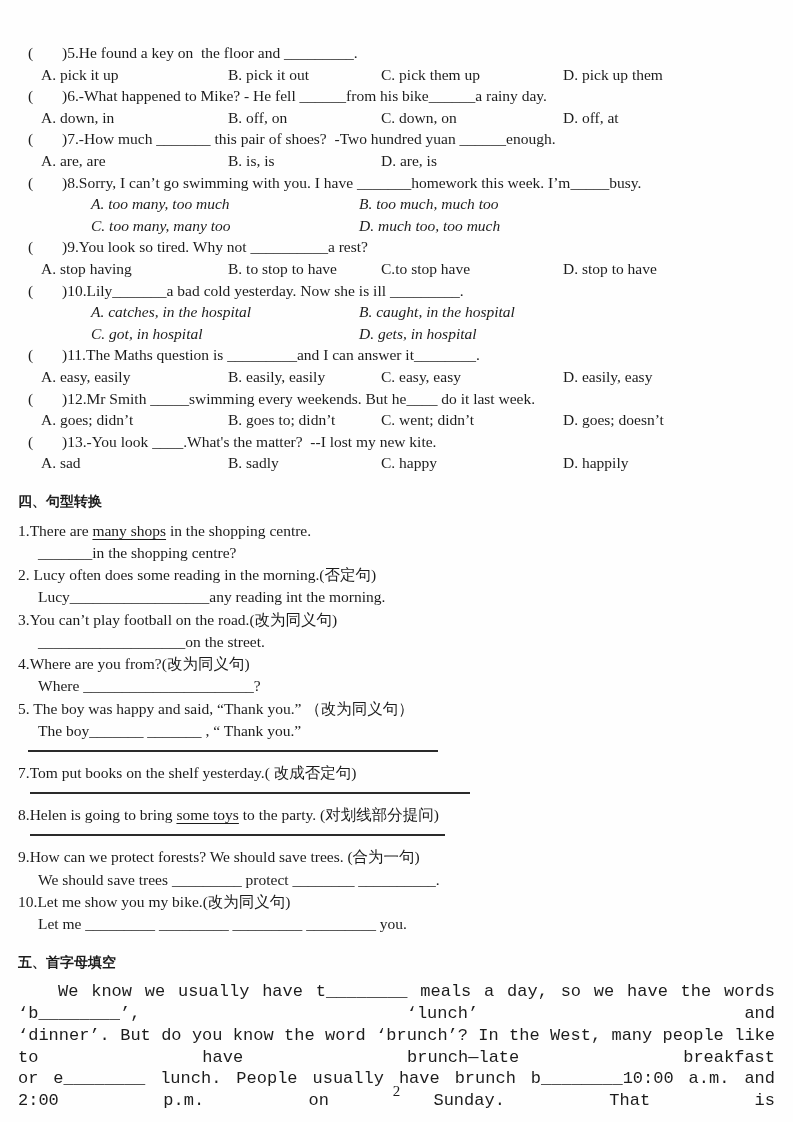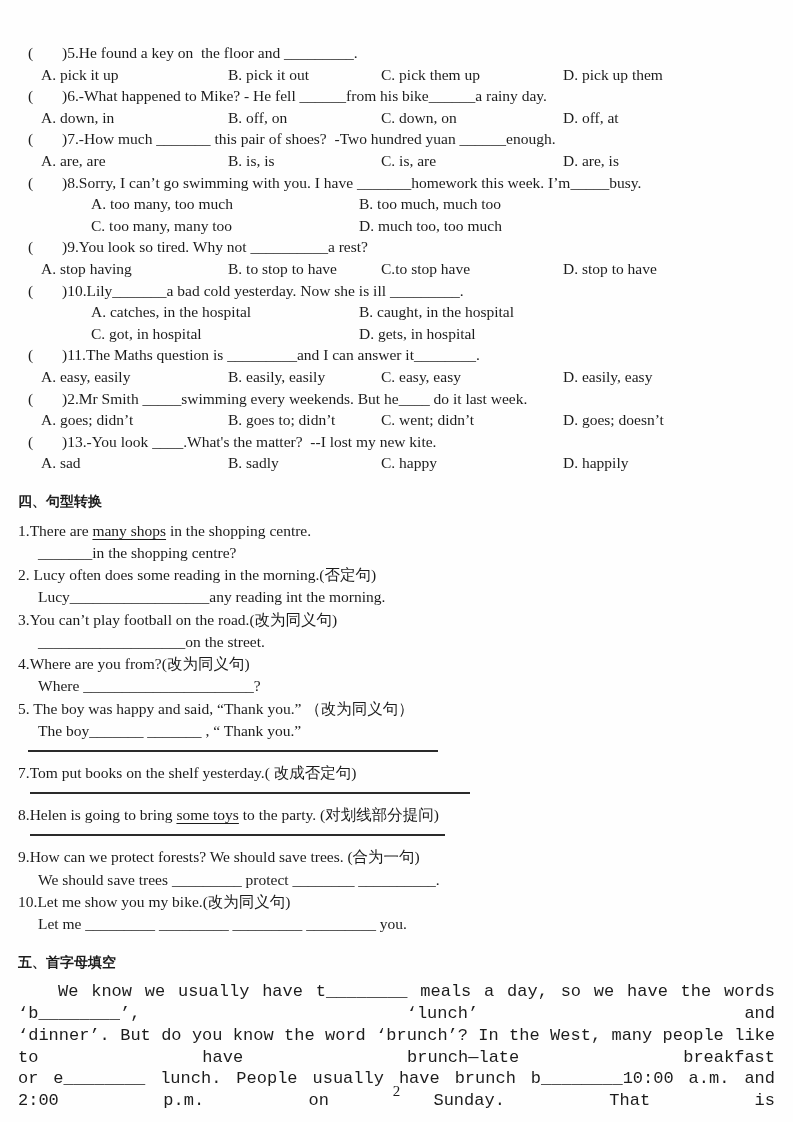--- a/index.html
+++ b/index.html
@@ -105,7 +105,6 @@
         <div class="opts cols4">
           <span class="opt">A. are, are</span>
           <span class="opt">B. is, is</span>
-          <span class="opt">C. is, are</span>
           <span class="opt">D. are, is</span>
         </div>
       </div>

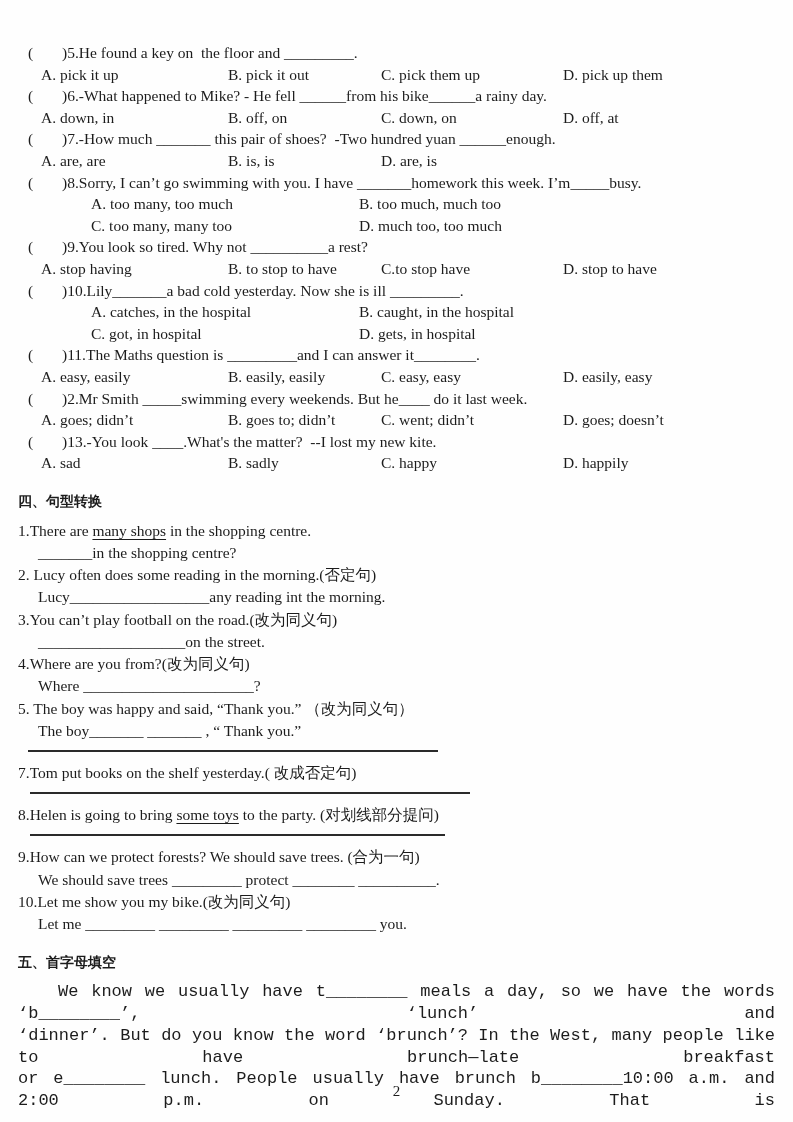--- a/index.html
+++ b/index.html
@@ -22,7 +22,7 @@
   .stem { flex: 1; white-space: pre-wrap; }
   .opts { line-height: 21.6px; }
   .cols4 { margin-left: 23px; display: grid; grid-template-columns: 187px 153px 182px 1fr; }
-  .cols2 { margin-left: 73px; display: grid; grid-template-columns: 268px 1fr; }
+  .cols2 { margin-left: 73px; display: grid; grid-template-columns: 268px 1fr; font-style: italic; }
   .opt { white-space: pre-wrap; }
 
   

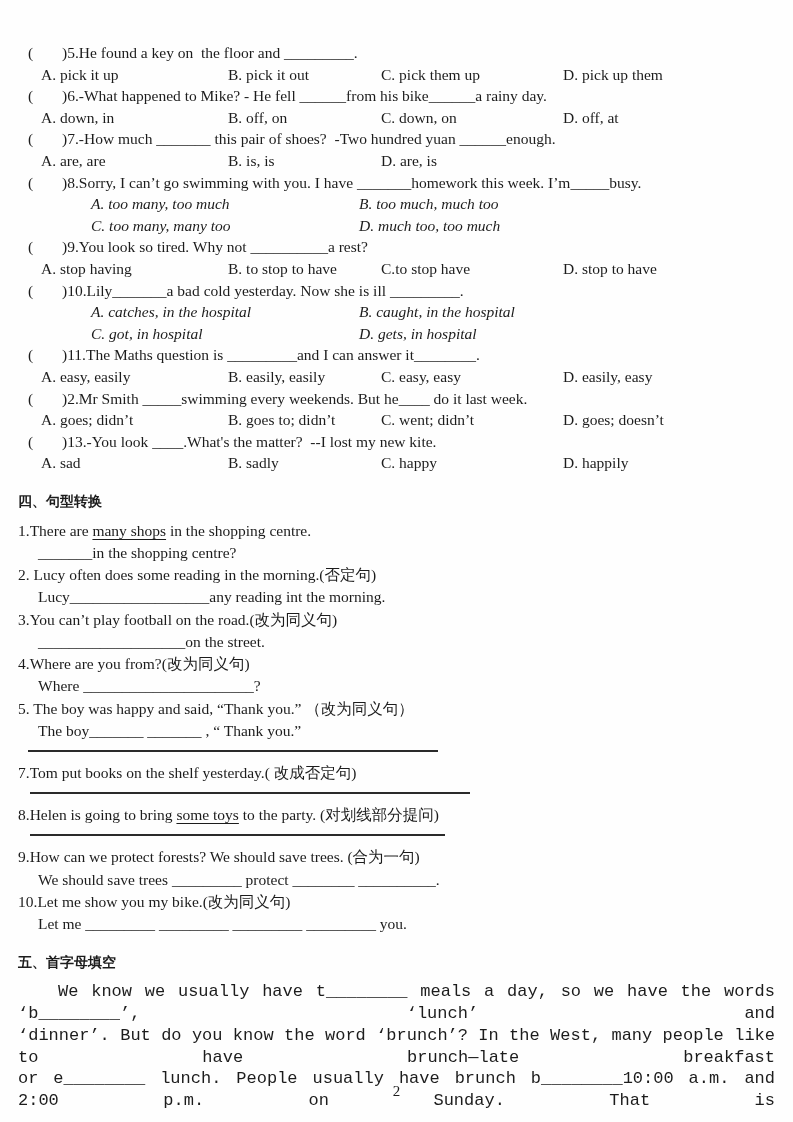--- a/index.html
+++ b/index.html
@@ -168,7 +168,7 @@
       <div class="q">
         <div class="stem-row">
           <span class="bracket">(</span>
-          <span class="stem">)2.Mr Smith _____swimming every weekends. But he____ do it last week.</span>
+          <span class="stem">)12.Mr Smith _____swimming every weekends. But he____ do it last week.</span>
         </div>
         <div class="opts cols4">
           <span class="opt">A. goes; didn’t</span>

